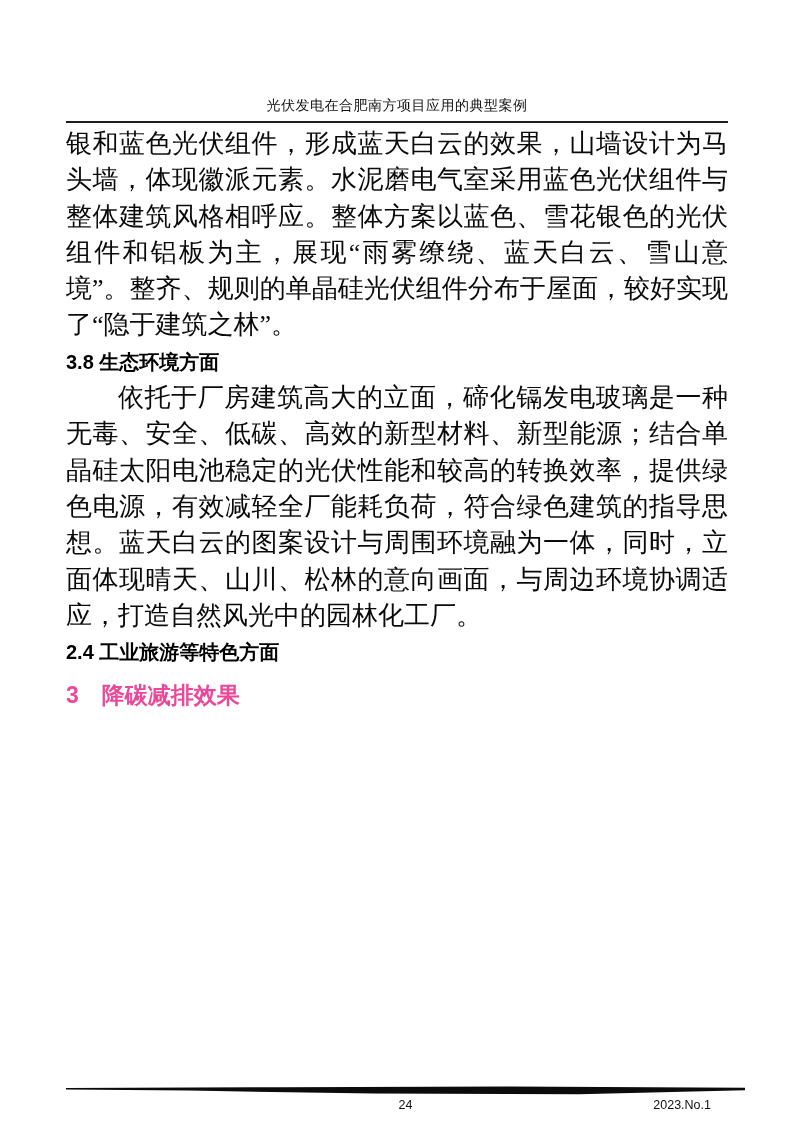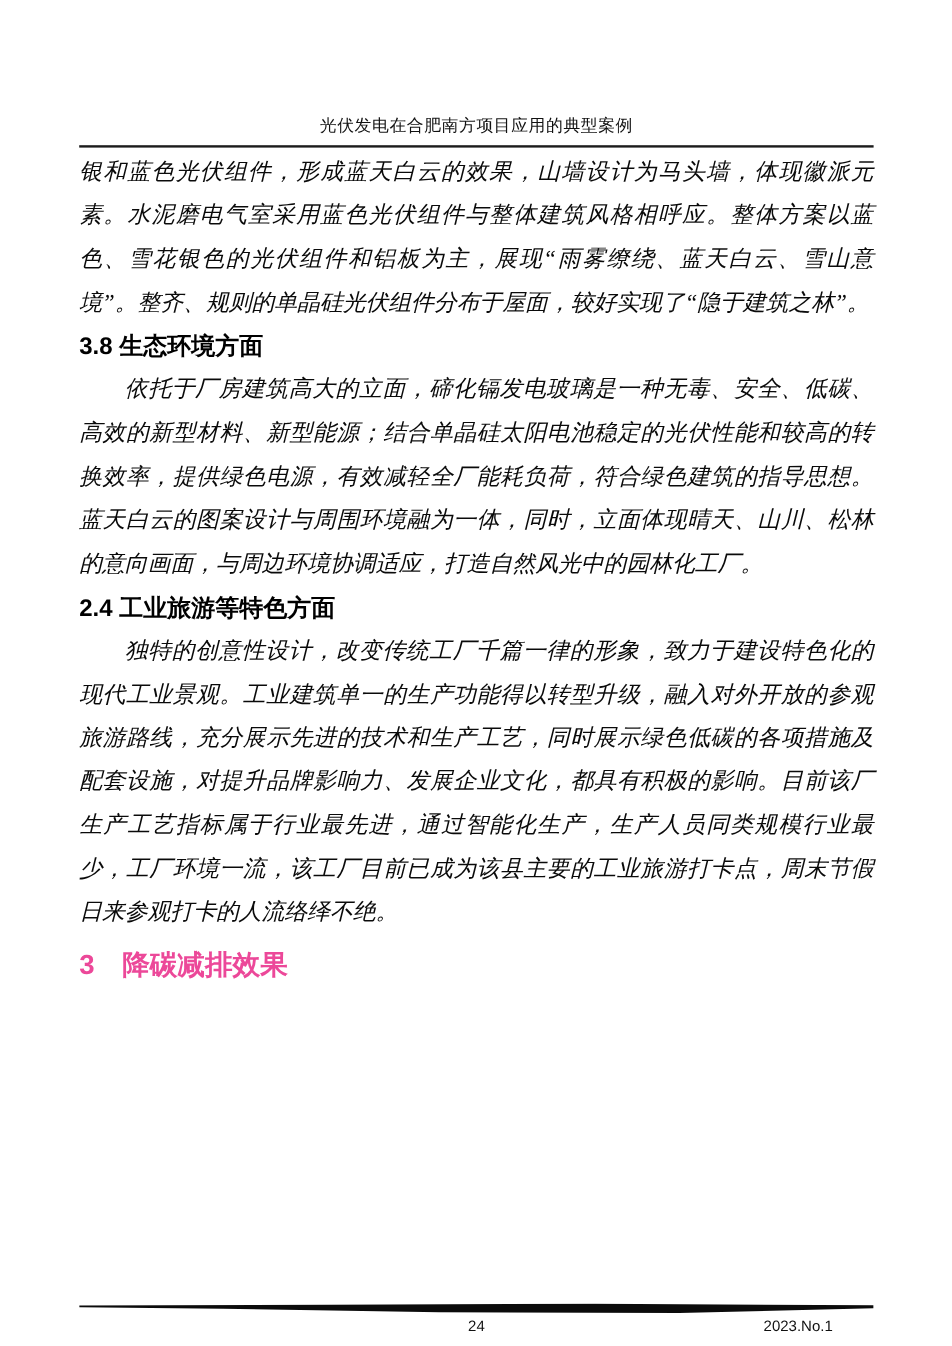--- a/index.html
+++ b/index.html
@@ -37,12 +37,11 @@
   }
   .doc-body p {
     margin: 0;
-    font-size: 19px;
+    font-size: 26px;
     line-height: 36.3px;
     text-align: justify;
     text-justify: inter-ideograph;
     color: #0a0a0a;
-    font-style: italic;
   }
   .doc-body p.indent { text-indent: 2em; }
   h2.sub-heading {

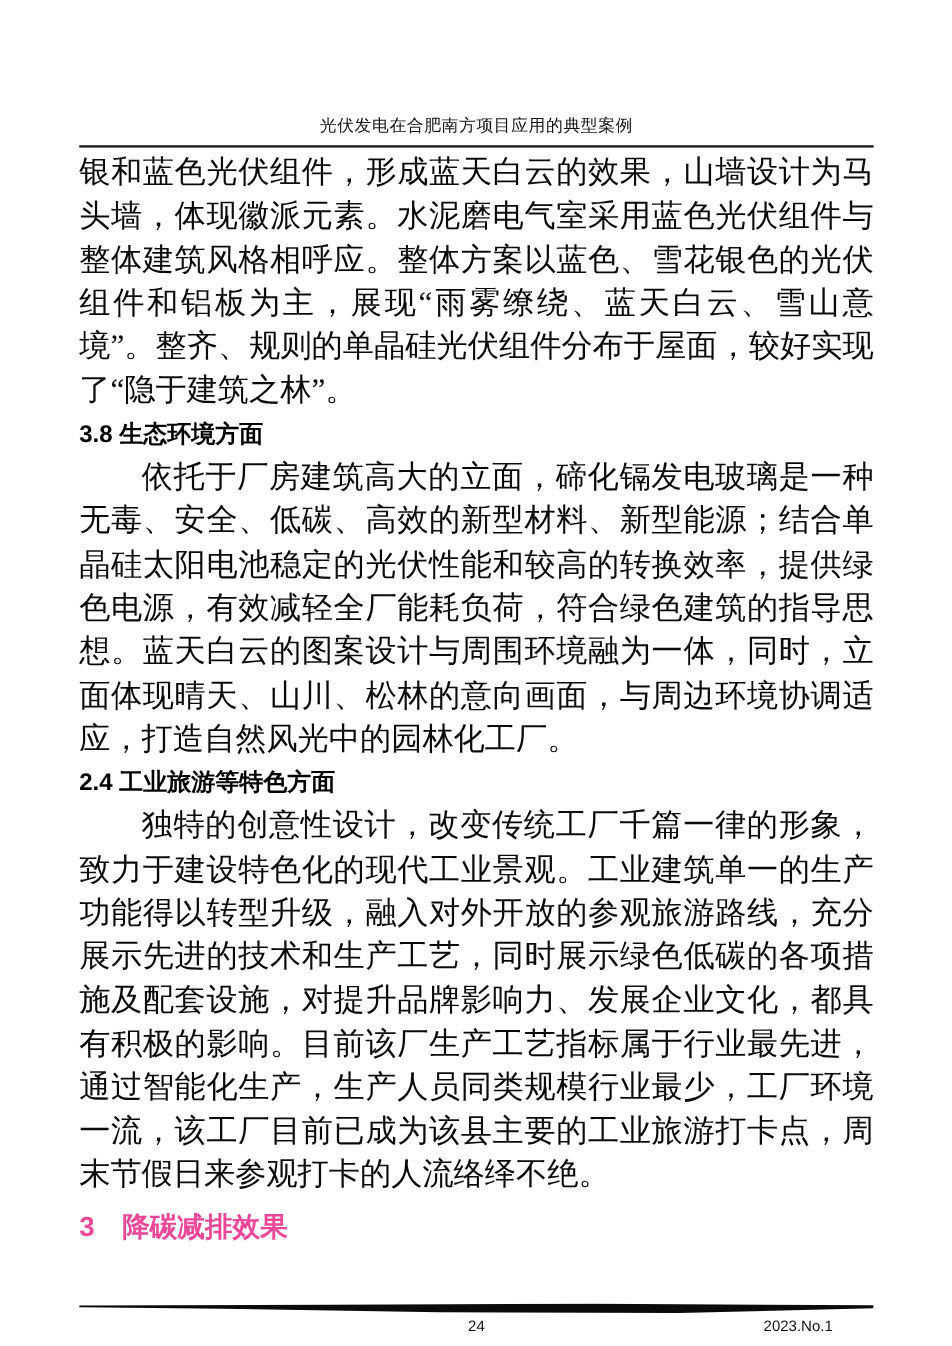--- a/index.html
+++ b/index.html
@@ -99,7 +99,6 @@
     <p class="indent">依托于厂房建筑高大的立面，碲化镉发电玻璃是一种无毒、安全、低碳、高效的新型材料、新型能源；结合单晶硅太阳电池稳定的光伏性能和较高的转换效率，提供绿色电源，有效减轻全厂能耗负荷，符合绿色建筑的指导思想。蓝天白云的图案设计与周围环境融为一体，同时，立面体现晴天、山川、松林的意向画面，与周边环境协调适应，打造自然风光中的园林化工厂。</p>
 
     <h2 class="sub-heading">2.4 工业旅游等特色方面</h2>
-    <p class="indent">独特的创意性设计，改变传统工厂千篇一律的形象，致力于建设特色化的现代工业景观。工业建筑单一的生产功能得以转型升级，融入对外开放的参观旅游路线，充分展示先进的技术和生产工艺，同时展示绿色低碳的各项措施及配套设施，对提升品牌影响力、发展企业文化，都具有积极的影响。目前该厂生产工艺指标属于行业最先进，通过智能化生产，生产人员同类规模行业最少，工厂环境一流，该工厂目前已成为该县主要的工业旅游打卡点，周末节假日来参观打卡的人流络绎不绝。</p>
 
     <h1 class="chapter-heading">3　降碳减排效果</h1>
   </div>

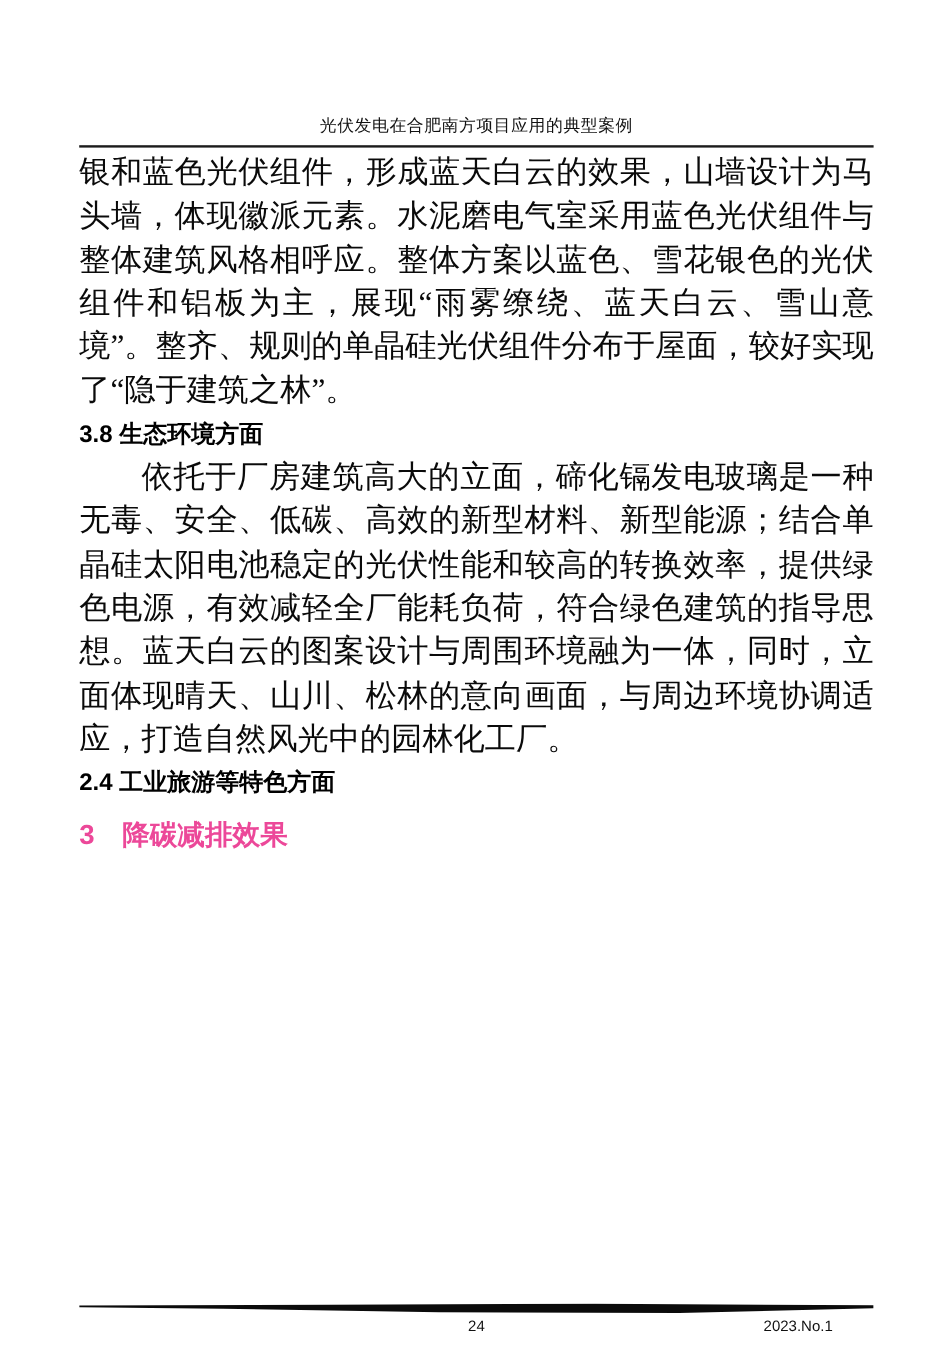--- a/index.html
+++ b/index.html
@@ -63,7 +63,7 @@
   .page-footer {
     position: absolute;
     left: 66px;
-    right: 65px;
+    right: 48px;
     top: 1046px;
   }
   .footer-rule { display: block; width: 100%; height: 9px; }

